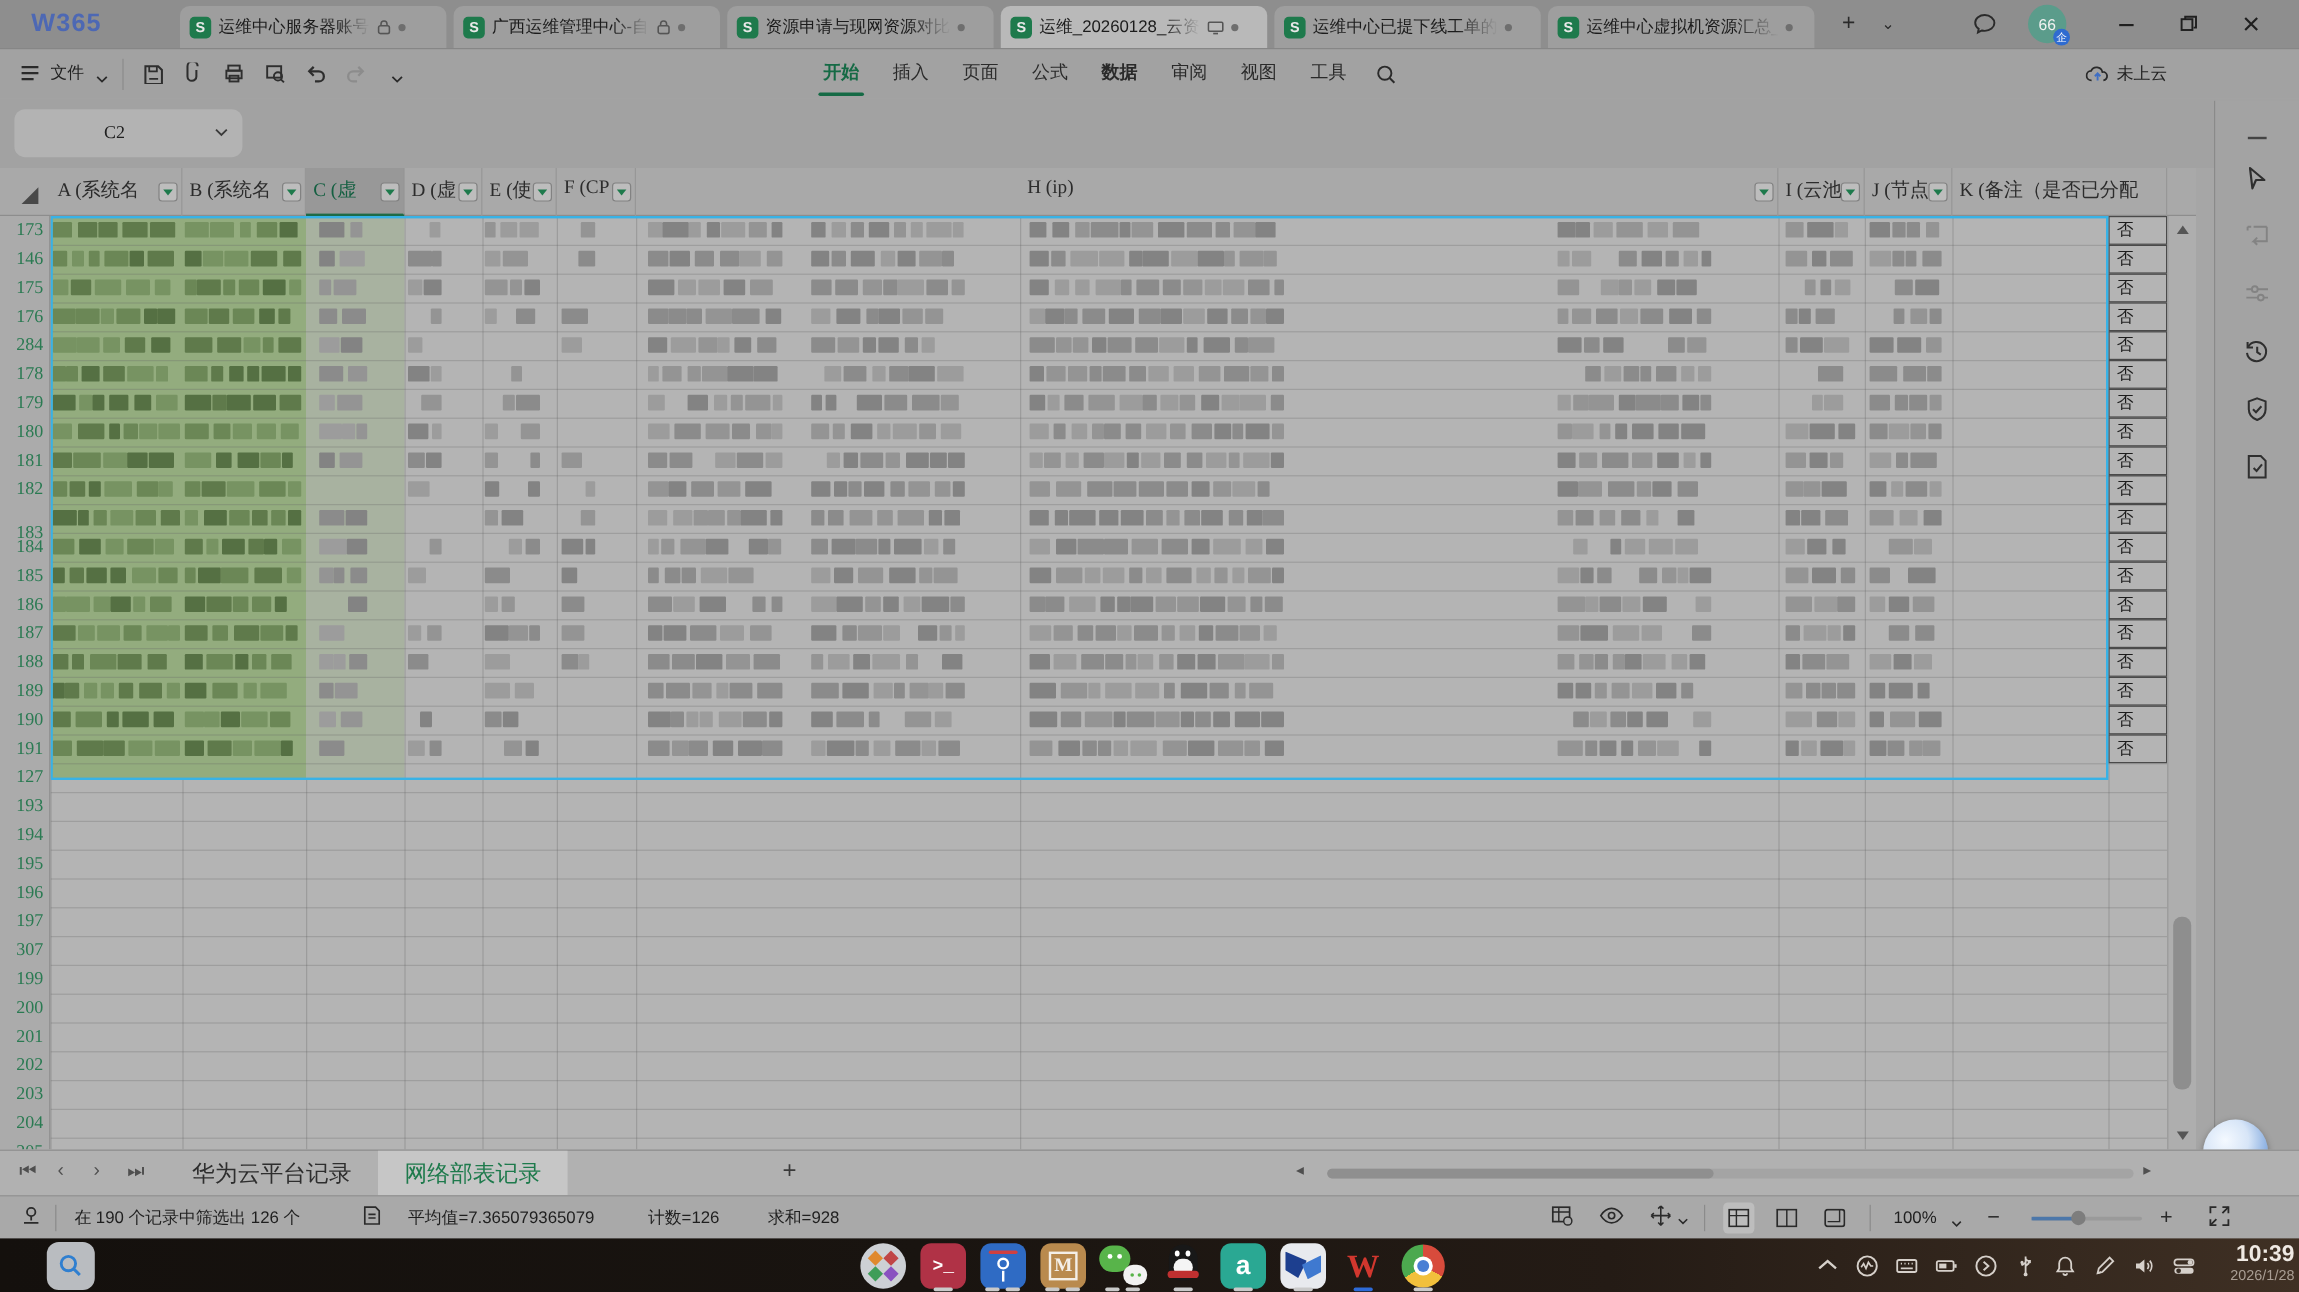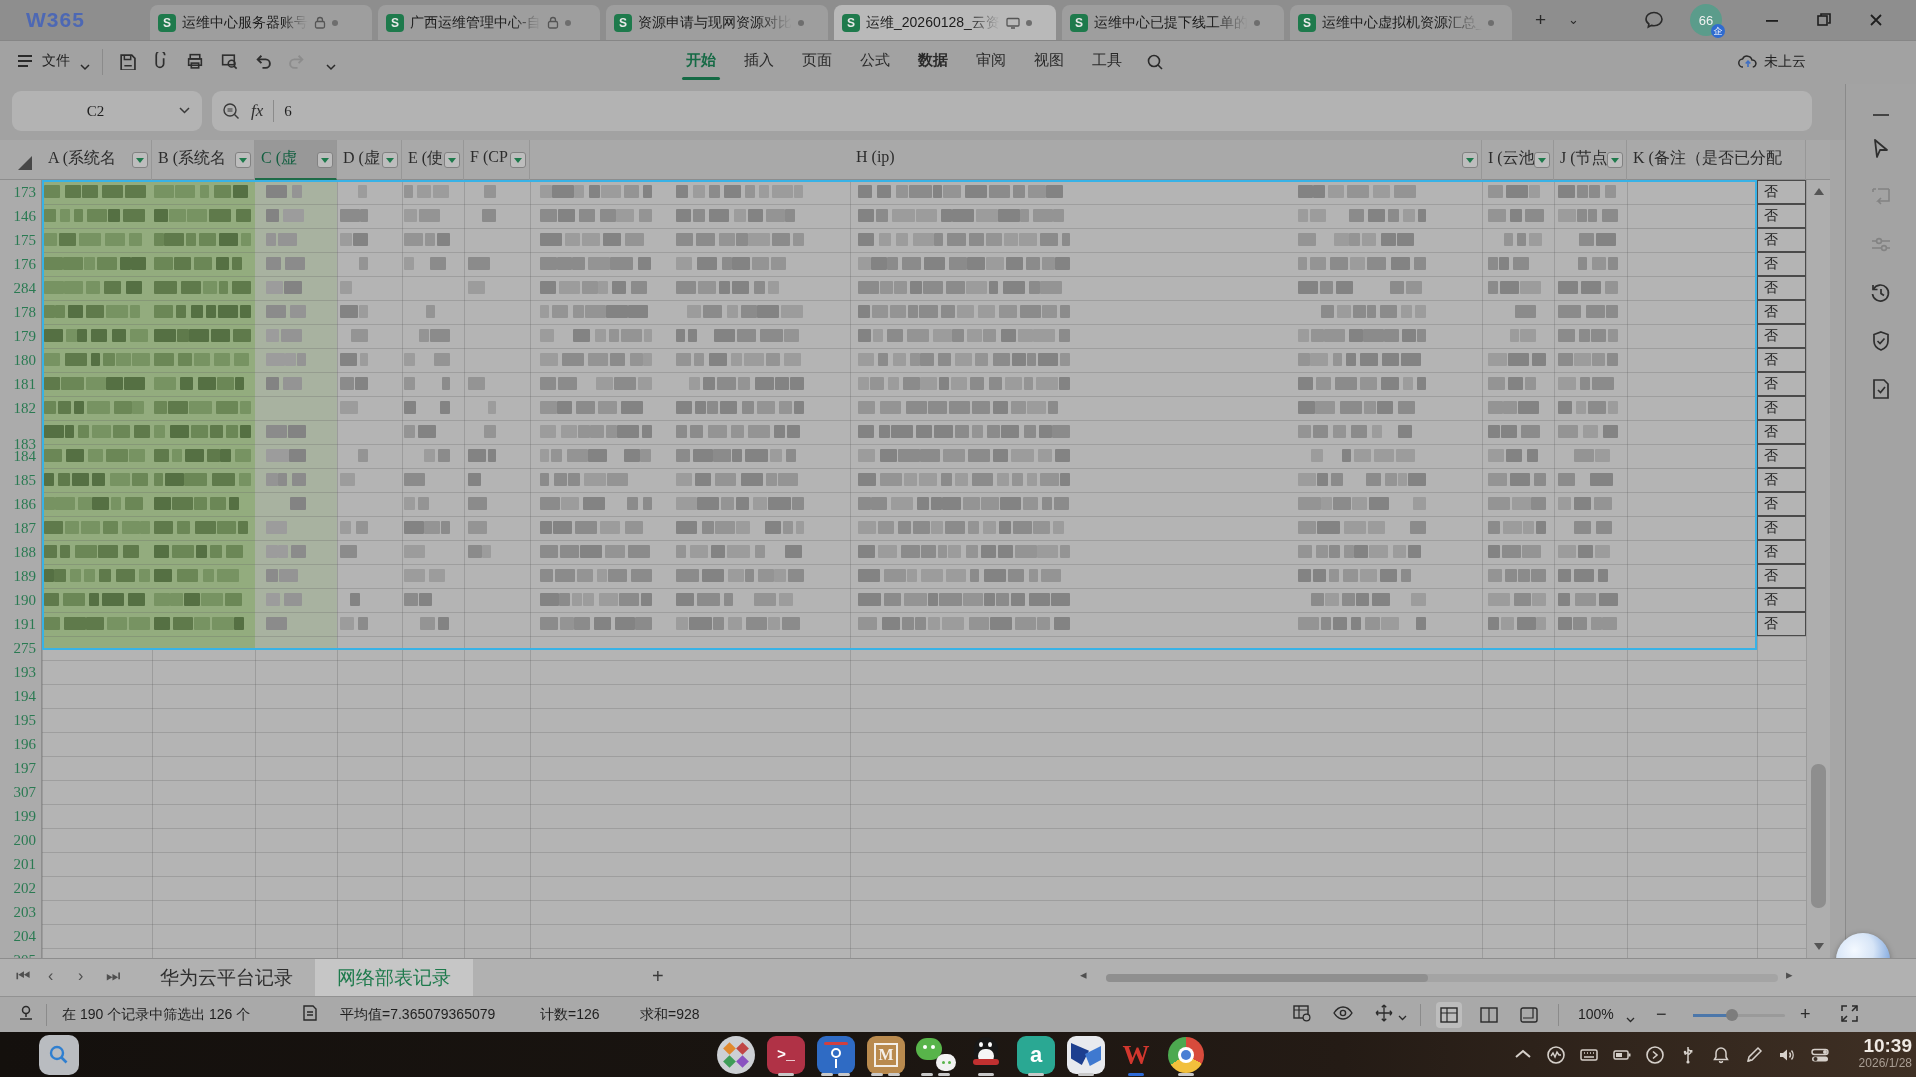--- a/index.html
+++ b/index.html
@@ -292,16 +292,6 @@
       <svg width="11" height="8" style="margin-right:12px;">
           <path d="M1 1l4.5 4.5L10 1" fill="none" stroke="#3a3a3a" stroke-width="1.5"></path>
         </svg>
-    </div>
-    <div class="abs ffield" id="formulafield">
-      <svg width="19" height="19">
-          <circle cx="8" cy="8" r="6" fill="none" stroke="#3a3a3a" stroke-width="1.4"></circle>
-          <path d="M5.5 7h5M5.5 9h5" stroke="#3a3a3a" stroke-width="1.2"></path>
-          <path d="M12.5 12.5l4 4" stroke="#3a3a3a" stroke-width="1.4"></path>
-        </svg>
-      <span class="fx">fx</span>
-      <div class="vdiv" style="height:22px;"></div>
-      <span id="cellvalue">6</span>
     </div>
   </div>
 

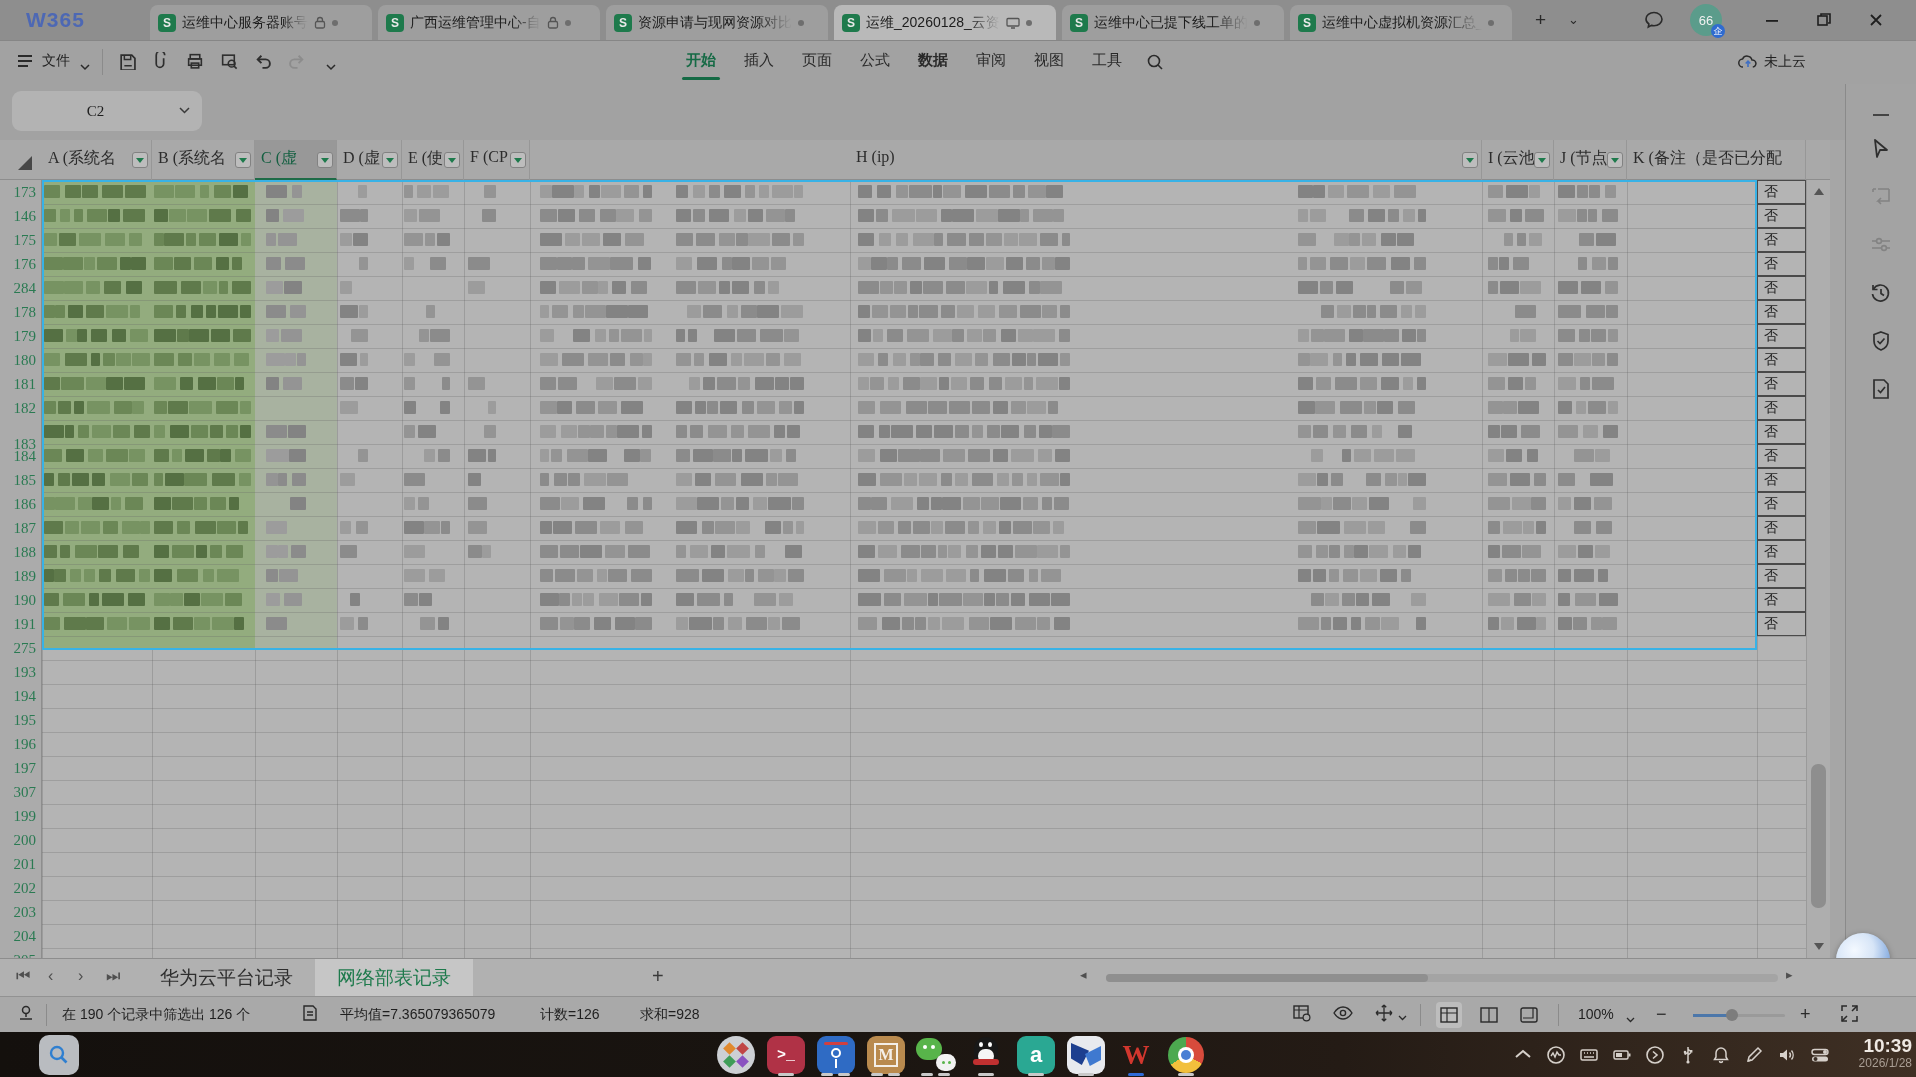--- a/index.html
+++ b/index.html
@@ -1492,7 +1492,7 @@
         <div class="rownum" style="top:384px;">189</div>
         <div class="rownum" style="top:408px;">190</div>
         <div class="rownum" style="top:432px;">191</div>
-        <div class="rownum" style="top:456px;">275</div>
+        <div class="rownum" style="top:456px;">127</div>
         <div class="rownum" style="top:480px;">193</div>
         <div class="rownum" style="top:504px;">194</div>
         <div class="rownum" style="top:528px;">195</div>

